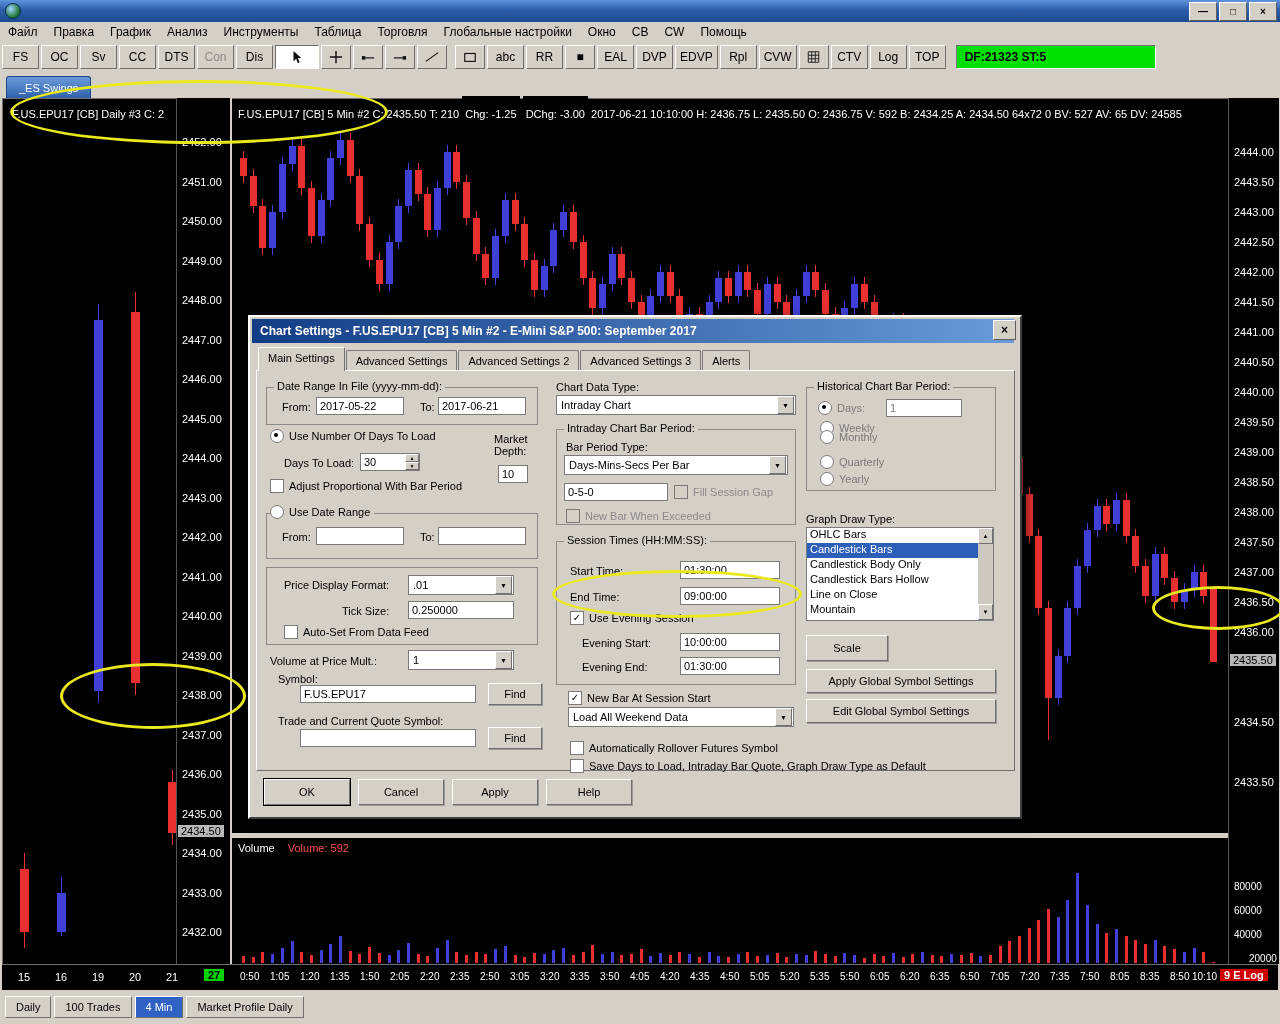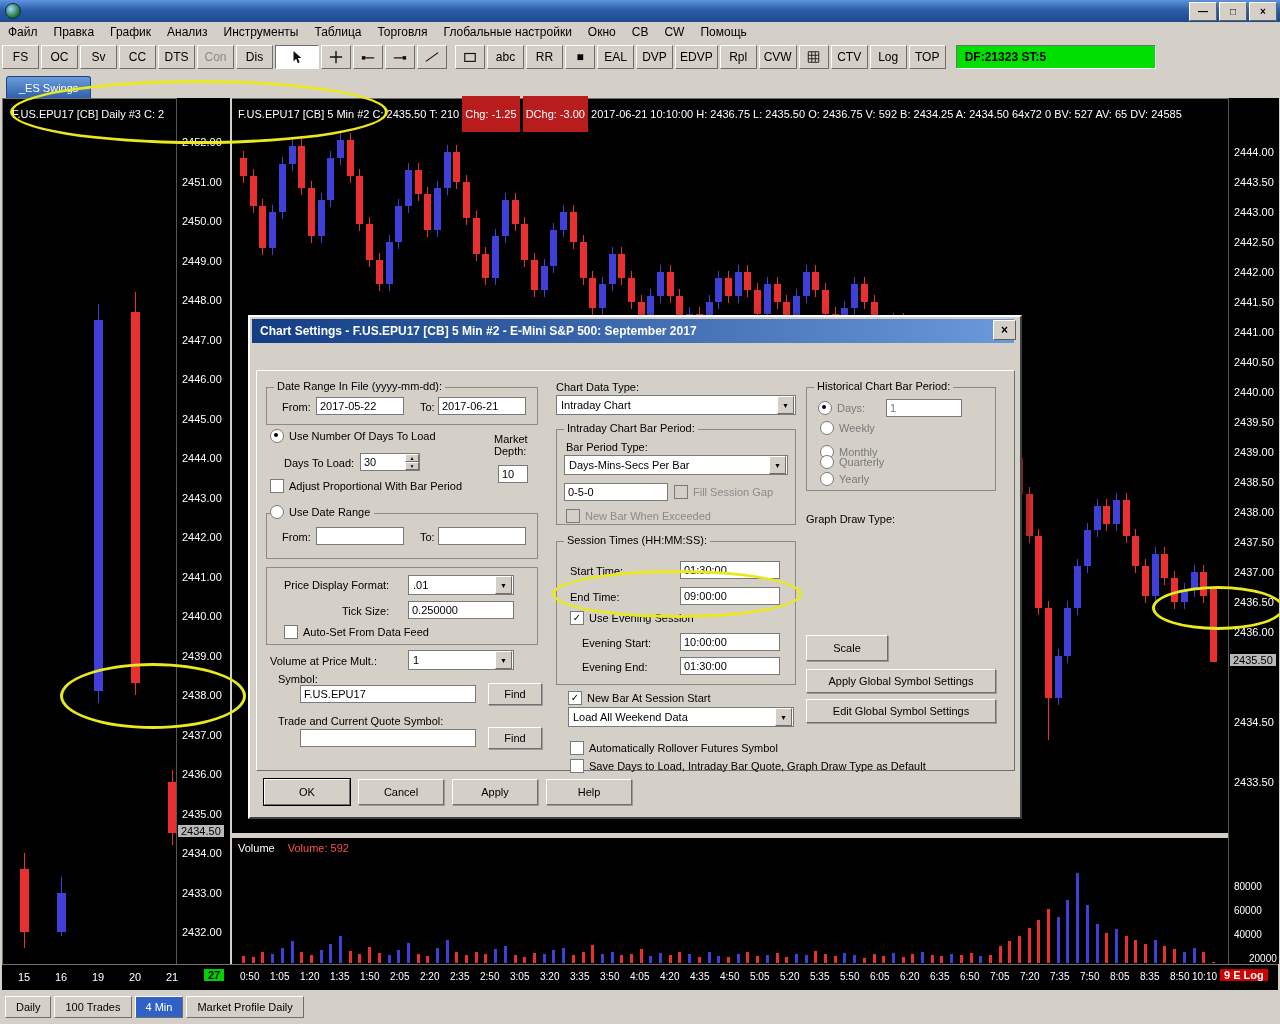--- a/index.html
+++ b/index.html
@@ -40,7 +40,7 @@
   #chart-bg{position:absolute;left:2px;top:98px;width:1276px;height:892px;background:#000;
     border:1px solid #6f6f6f;box-sizing:border-box}
   .hdr{position:absolute;font-size:11px;color:#fff;white-space:nowrap;z-index:6}
-  .red-seg{background:#b91c1c;padding:12px 3px}
+  .red-seg{background:#000000;padding:12px 3px}
   #daily-chart{position:absolute;left:8px;top:128px;width:168px;height:836px;overflow:hidden}
   #main-chart{position:absolute;left:232px;top:128px;width:996px;height:705px;overflow:hidden}
   #volume-chart{position:absolute;left:232px;top:838px;width:996px;height:125px;overflow:hidden}

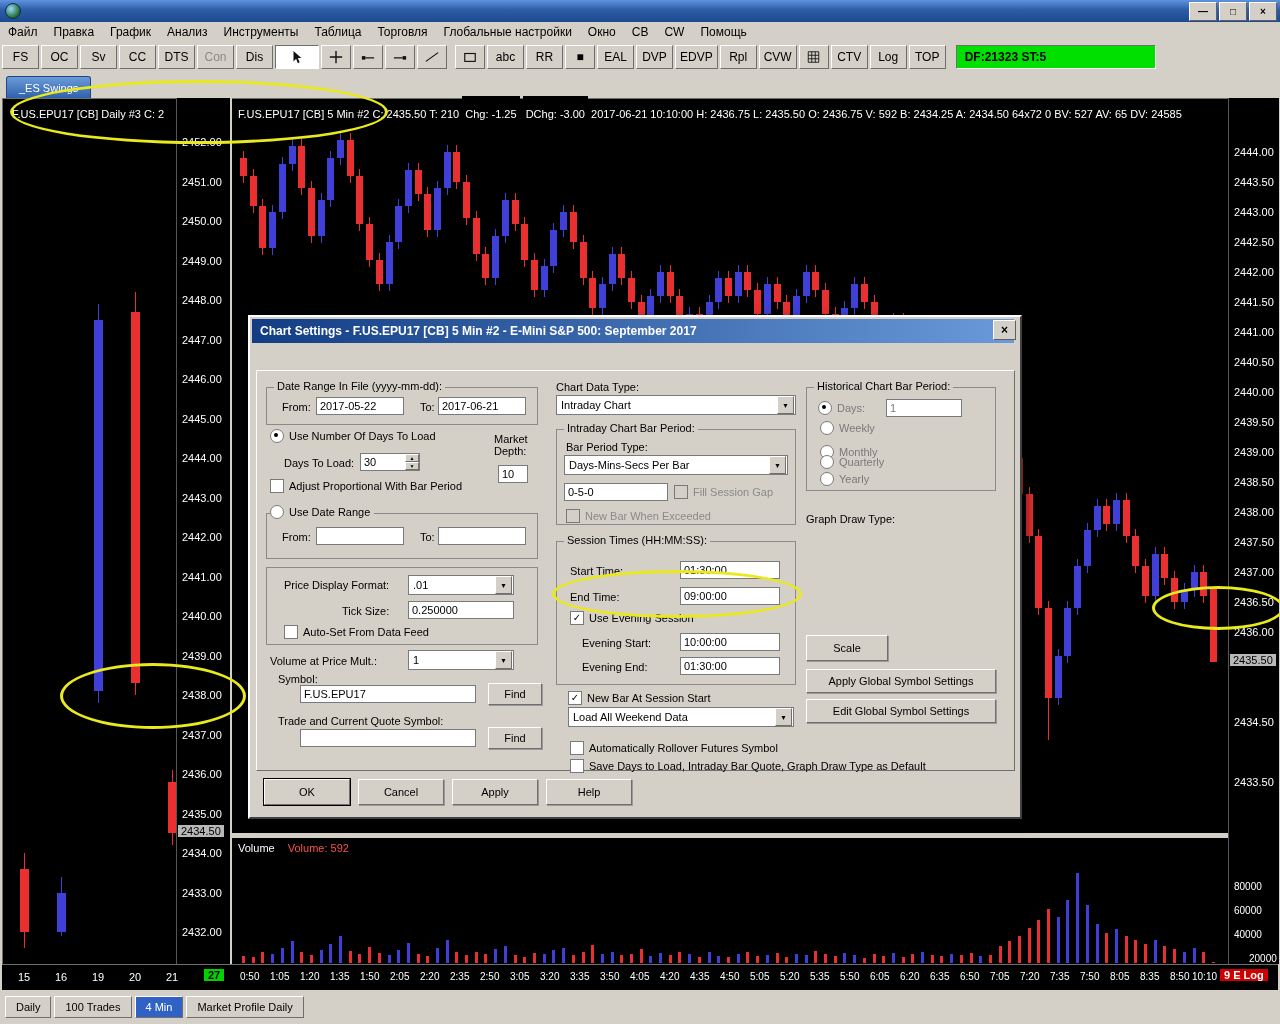--- a/index.html
+++ b/index.html
@@ -661,6 +661,7 @@
     <span>Chart Settings - F.US.EPU17 [CB]  5 Min  #2 - E-Mini S&amp;P 500: September 2017</span>
   </div>
   <div id="dlg-close">×</div>
+  <div id="dlg-tabs"><span class="dtab active">Main Settings</span><span class="dtab">Advanced Settings</span><span class="dtab">Advanced Settings 2</span><span class="dtab">Advanced Settings 3</span><span class="dtab">Alerts</span></div>
   <div id="dlg-page"></div>
 
   <div class="grp" style="left:16px;top:70px;width:272px;height:38px"></div>

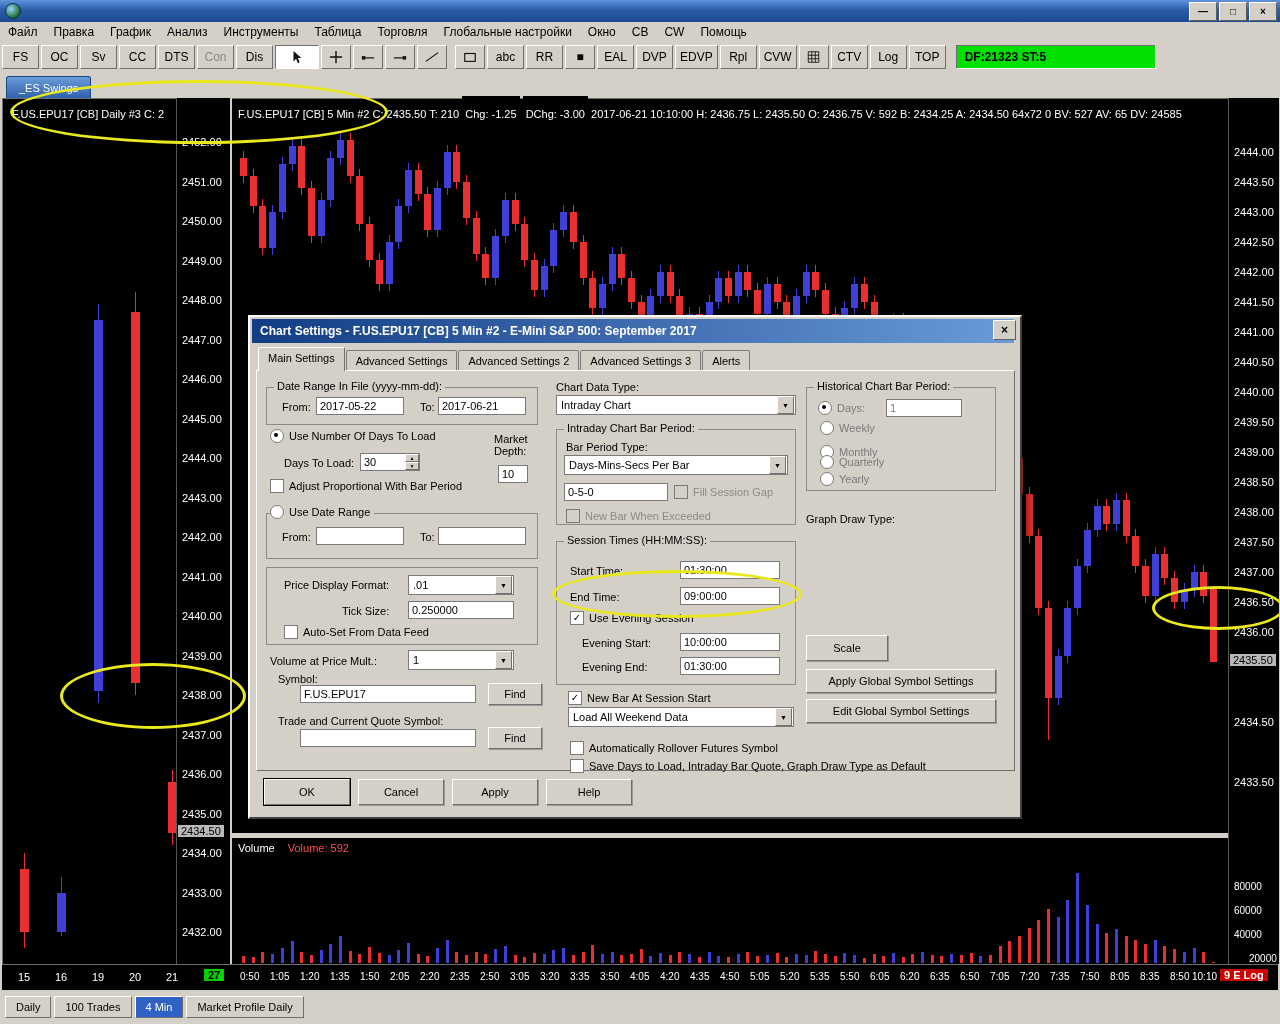--- a/index.html
+++ b/index.html
@@ -797,7 +797,7 @@
     <span class="ci"></span>
     <span>Weekly</span>
   </div>
-  <div class="rd disabled" style="left:570px;top:128px">
+  <div class="rd disabled" style="left:570px;top:113px">
     <span class="ci"></span>
     <span>Monthly</span>
   </div>

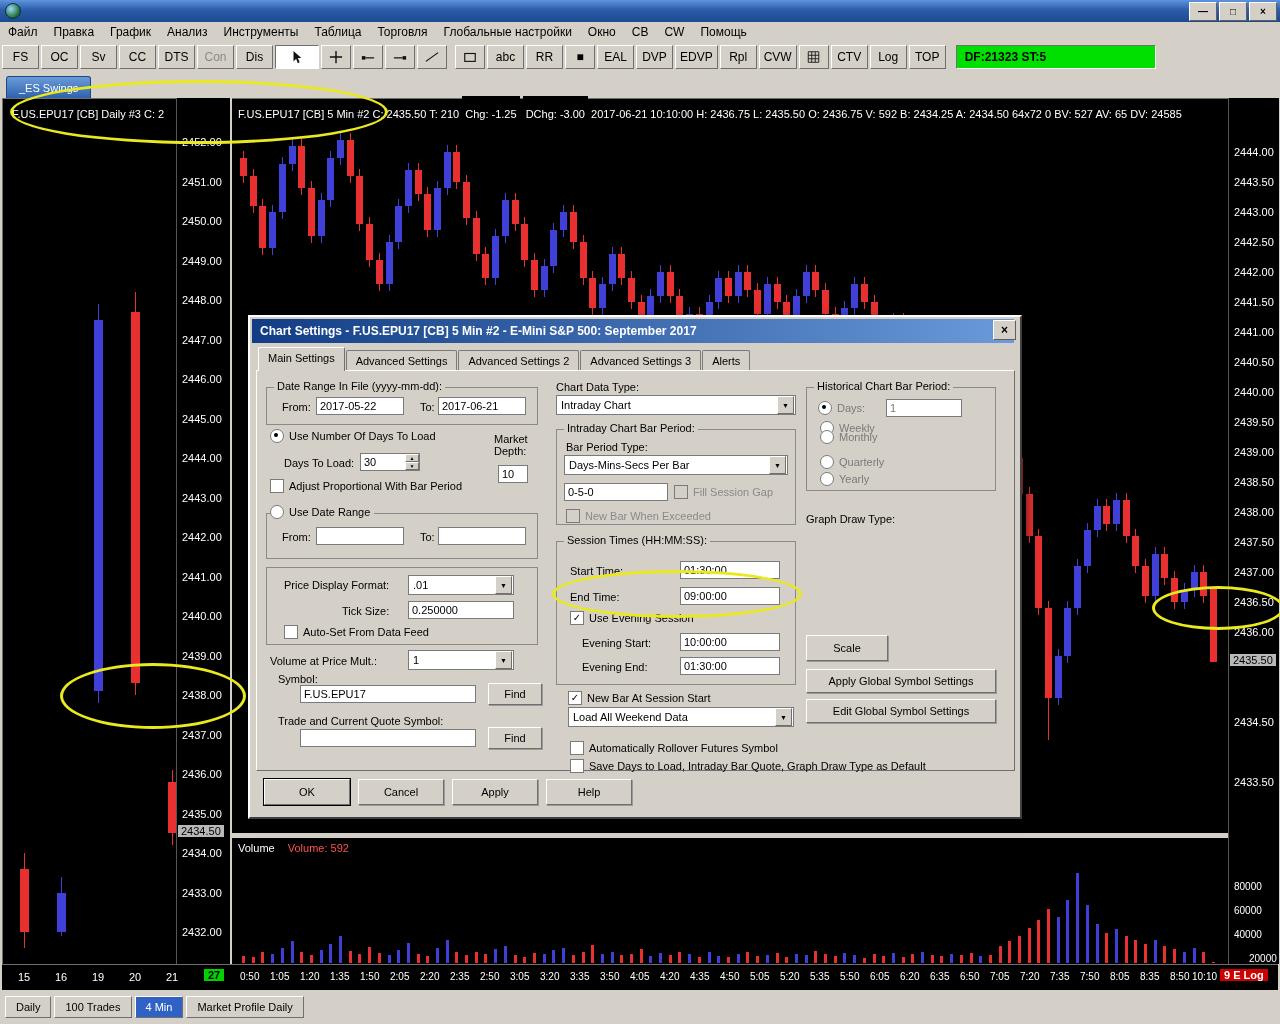--- a/index.html
+++ b/index.html
@@ -811,6 +811,18 @@
   </div>
 
   <span class="lbl" style="left:556px;top:196px">Graph Draw Type:</span>
+  <div class="list" style="left:556px;top:210px;width:188px;height:94px">
+    <div class="li" style="width: 170px;">OHLC Bars</div>
+      <div class="li sel" style="width: 170px;">Candlestick Bars</div>
+      <div class="li" style="width: 170px;">Candlestick Body Only</div>
+      <div class="li" style="width: 170px;">Candlestick Bars Hollow</div>
+      <div class="li" style="width: 170px;">Line on Close</div>
+      <div class="li" style="width: 170px;">Mountain</div>
+      <div class="sbar">
+      <span class="sbtn up"></span>
+      <span class="sbtn dn"></span>
+    </div>
+  </div>
 
   <div class="b3" style="left:556px;top:318px;width:80px;height:24px">
       <span>Scale</span>

